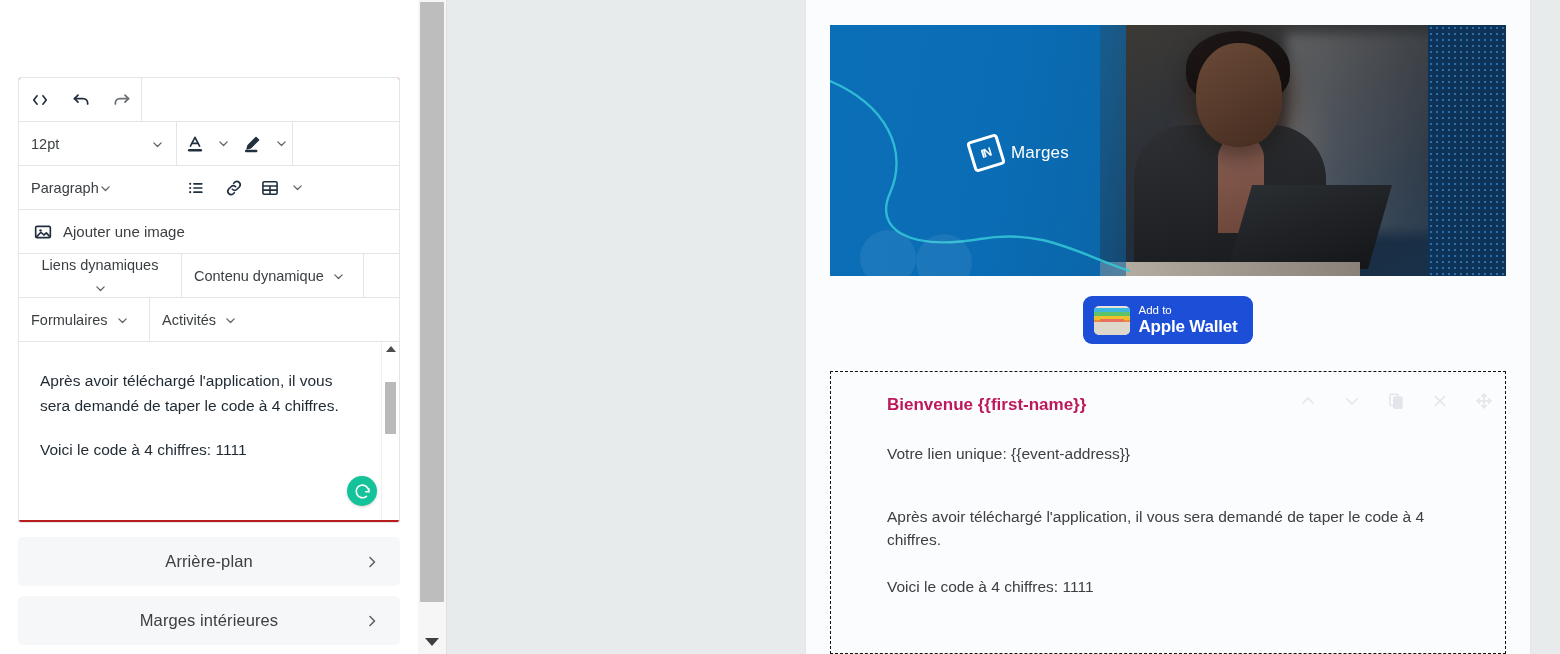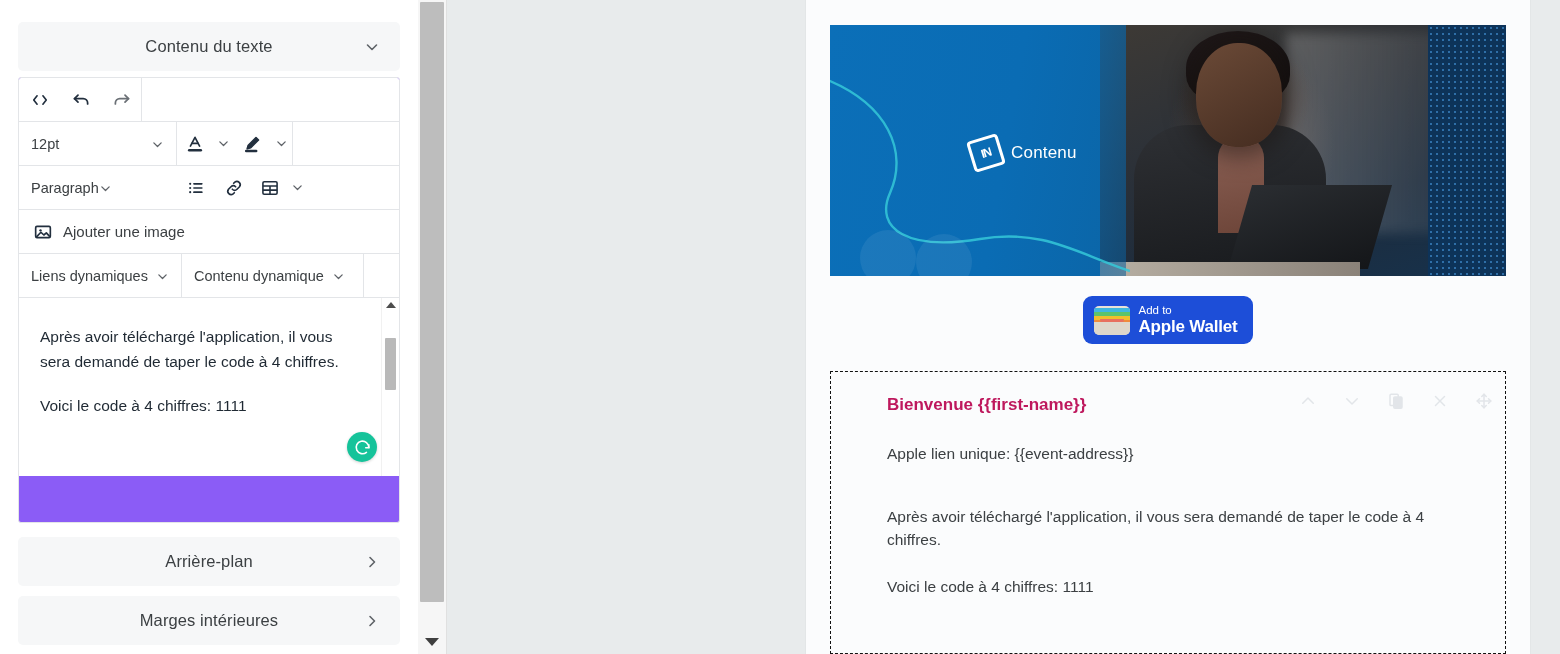--- a/index.html
+++ b/index.html
@@ -262,14 +262,6 @@
 
   <div class="left-panel">
 
-    <div class="accordion-header" id="hdr-text-content">
-      <span class="acc-title">Contenu du texte</span>
-      <span class="acc-chev">
-        <svg viewBox="0 0 16 16" fill="none" stroke="currentColor" stroke-width="1.6" stroke-linecap="round" stroke-linejoin="round">
-            <path d="M3.5 6 L8 10.5 L12.5 6"></path>
-          </svg>
-      </span>
-    </div>
 
     <div class="editor-box">
 

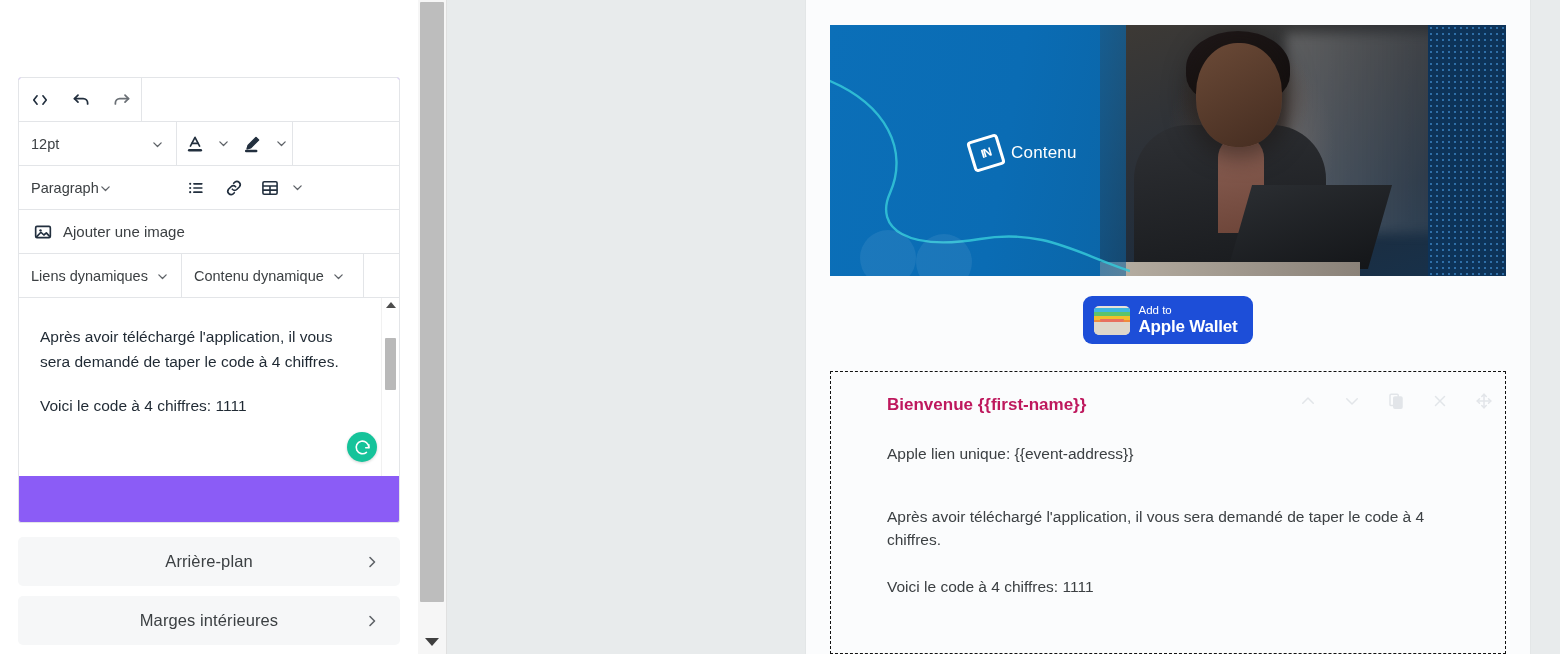--- a/index.html
+++ b/index.html
@@ -32,7 +32,7 @@
 
   .editor-box {
     position: absolute; left: 18px; top: 77px; width: 382px; height: 446px;
-    border: 1px solid #e3e5e8; border-radius: 3px; background: #8b5cf6;
+    border: 1px solid #e3e5e8; border-radius: 3px; background: #b91c1c;
     box-sizing: border-box; overflow: hidden;
   }
   .tb-row {

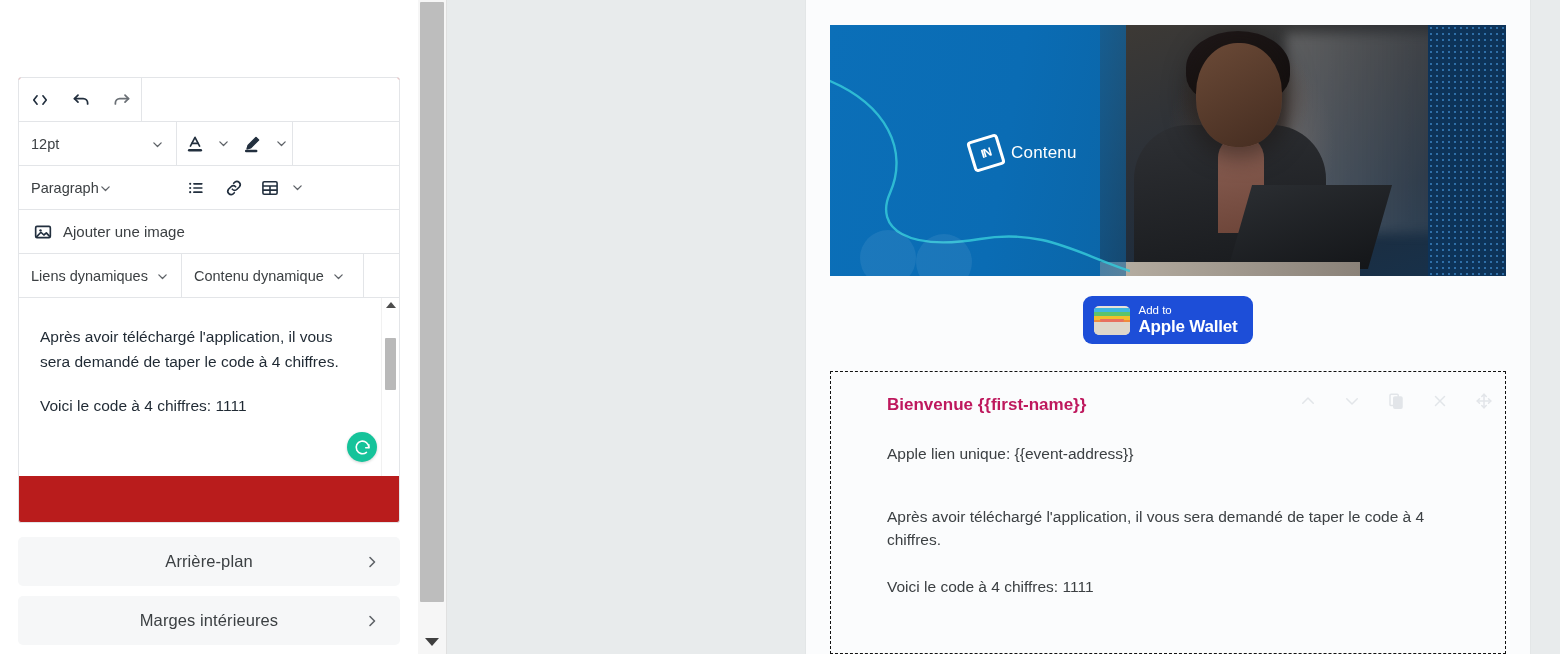--- a/index.html
+++ b/index.html
@@ -479,7 +479,7 @@
       </div>
       <div class="logo">
         <span class="mark">IN</span>
-        <span class="wordmark">Contenu</span>
+        <span class="wordmark">Marges</span>
       </div>
     </div>
 

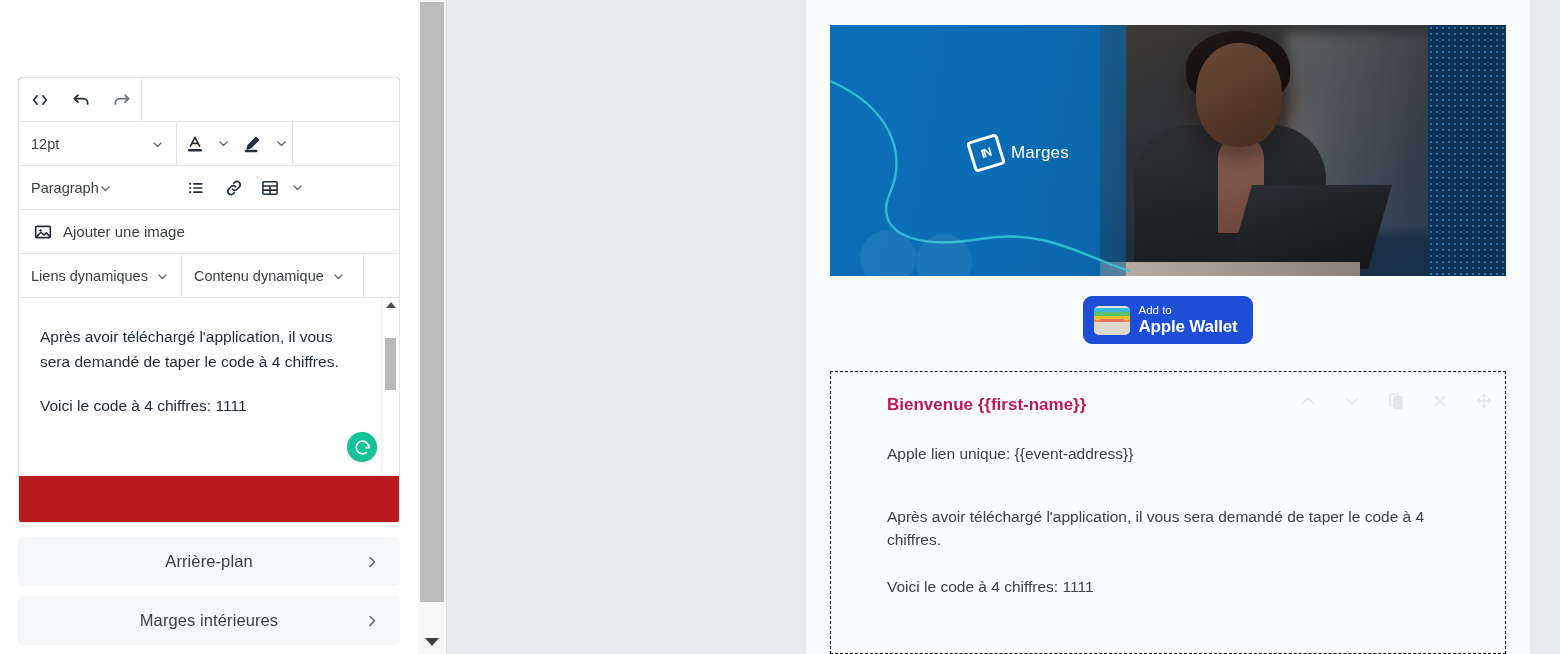--- a/index.html
+++ b/index.html
@@ -392,7 +392,7 @@
       </div>
 
       <div class="tb-row r5">
-        <div class="tb-group" style="width:163px; padding:0 12px; justify-content:center; gap:8px;">
+        <div class="tb-group" style="width:163px; padding:0 12px; justify-content:center; gap:8px;flex-direction:column;">
           <span class="tb-label">Liens dynamiques</span>
           <span class="chev-sm">
             <svg viewBox="0 0 16 16" fill="none" stroke="currentColor" stroke-width="1.6" stroke-linecap="round" stroke-linejoin="round">

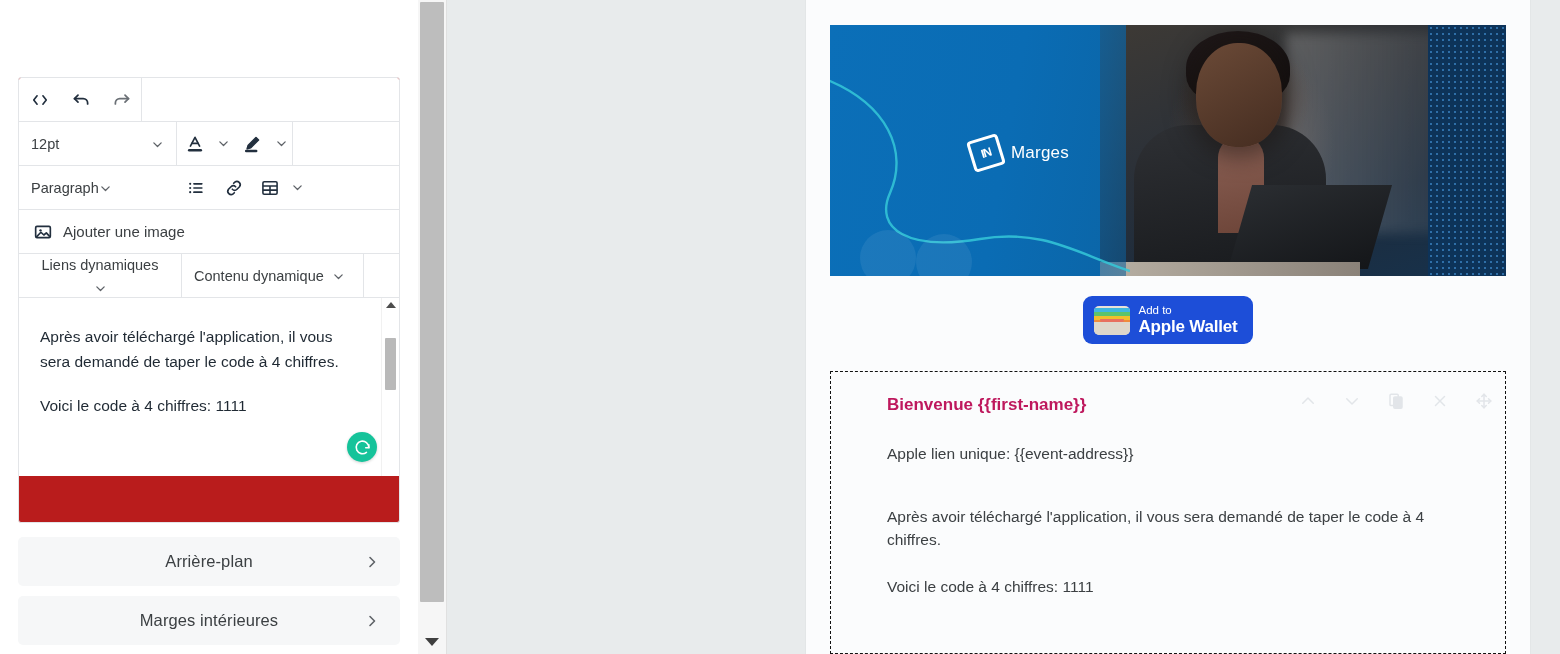--- a/index.html
+++ b/index.html
@@ -411,6 +411,24 @@
         <div class="tb-group nb" style="flex:1"></div>
       </div>
 
+      <div class="tb-row r6">
+        <div class="tb-group" style="width:131px; padding:0 12px; justify-content:flex-start; gap:8px;">
+          <span class="tb-label">Formulaires</span>
+          <span class="chev-sm">
+            <svg viewBox="0 0 16 16" fill="none" stroke="currentColor" stroke-width="1.6" stroke-linecap="round" stroke-linejoin="round">
+                <path d="M3.5 6 L8 10.5 L12.5 6"></path>
+              </svg>
+          </span>
+        </div>
+        <div class="tb-group nb" style="width:120px; padding:0 12px; justify-content:flex-start; gap:8px;">
+          <span class="tb-label">Activités</span>
+          <span class="chev-sm">
+            <svg viewBox="0 0 16 16" fill="none" stroke="currentColor" stroke-width="1.6" stroke-linecap="round" stroke-linejoin="round">
+                <path d="M3.5 6 L8 10.5 L12.5 6"></path>
+              </svg>
+          </span>
+        </div>
+      </div>
 
       <div class="ed-content">
         <div class="ed-text">

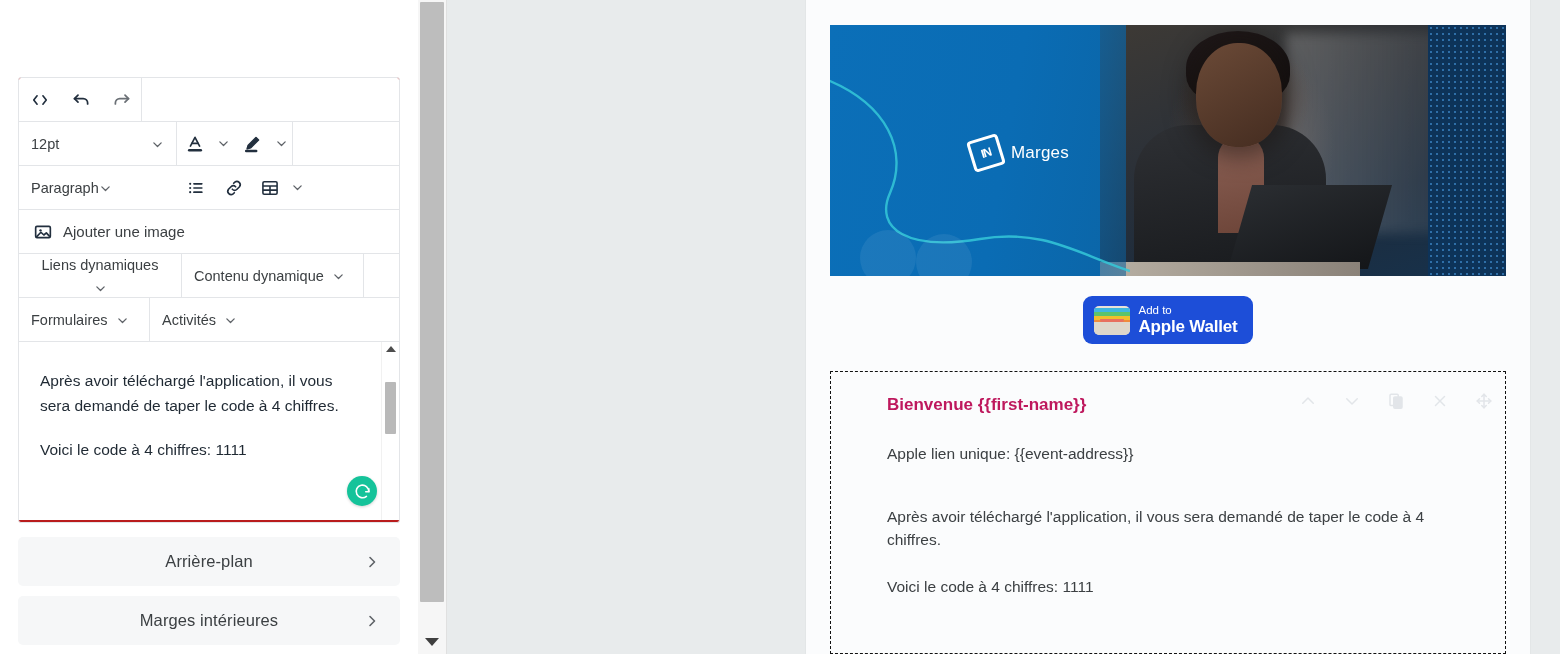--- a/index.html
+++ b/index.html
@@ -556,7 +556,7 @@
 
       <div class="block-body">
         <p class="bb-title">Bienvenue {{first-name}}</p>
-        <p class="gap">Apple lien unique: {{event-address}}</p>
+        <p class="gap">Votre lien unique: {{event-address}}</p>
         <p>Après avoir téléchargé l'application, il vous sera demandé de taper le code à 4 chiffres.</p>
         <p>Voici le code à 4 chiffres: 1111</p>
       </div>

